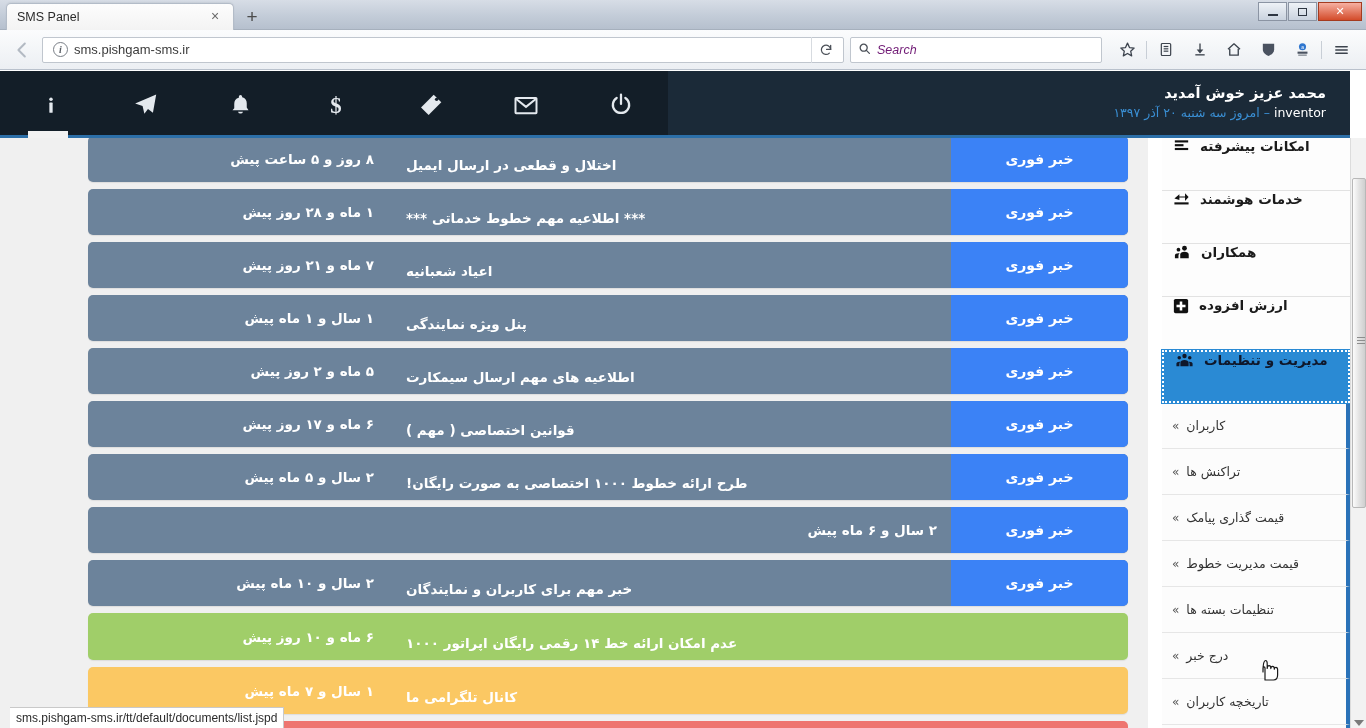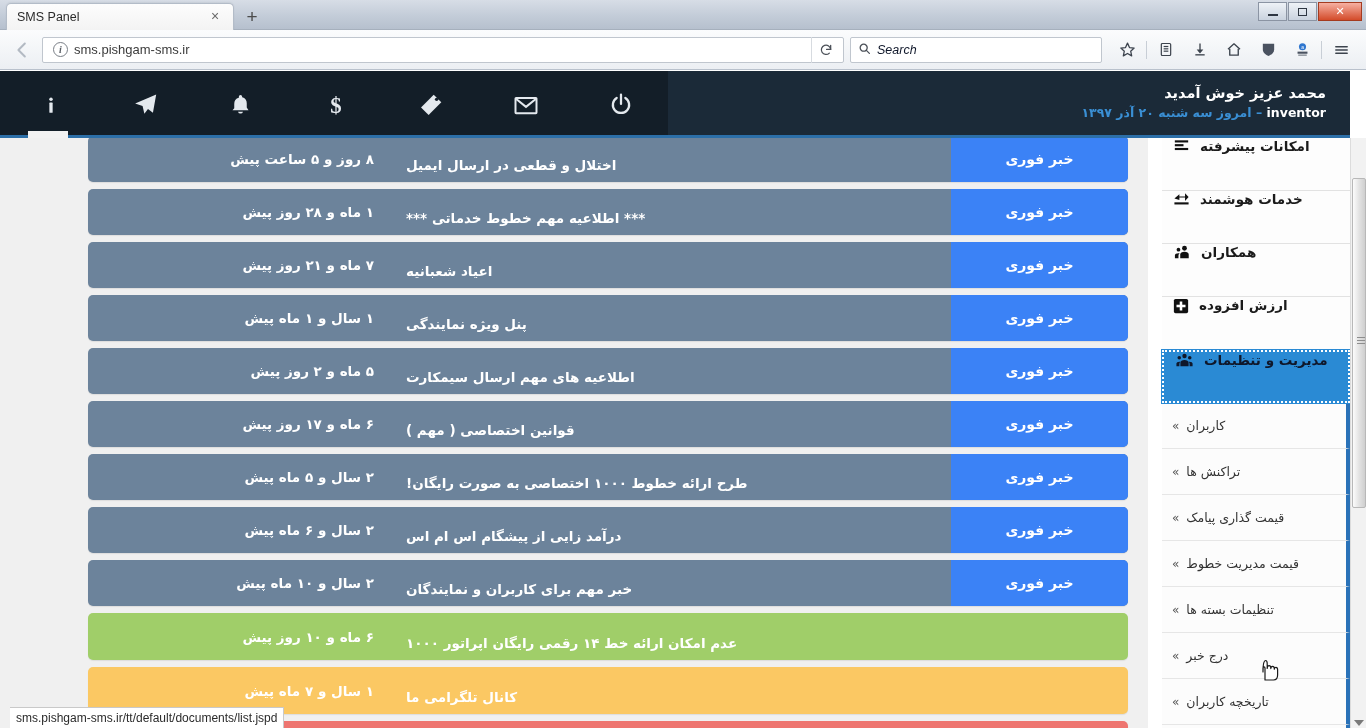--- a/index.html
+++ b/index.html
@@ -91,7 +91,7 @@
     border: 1px solid #c0c6ce; border-radius: 2px;
     display: flex; align-items: center; padding: 0 7px; gap: 6px;
   }
-  .search-ph { font-size: 12.5px; color: #0f172a; font-style: italic; font-family: "Liberation Sans", sans-serif; }
+  .search-ph { font-size: 12.5px; color: #701a75; font-style: italic; font-family: "Liberation Sans", sans-serif; }
   .nav-icons { display: flex; align-items: center; gap: 0; margin-left: 8px; }
   .nav-ico {
     width: 34px; height: 30px; display: flex; align-items: center; justify-content: center;

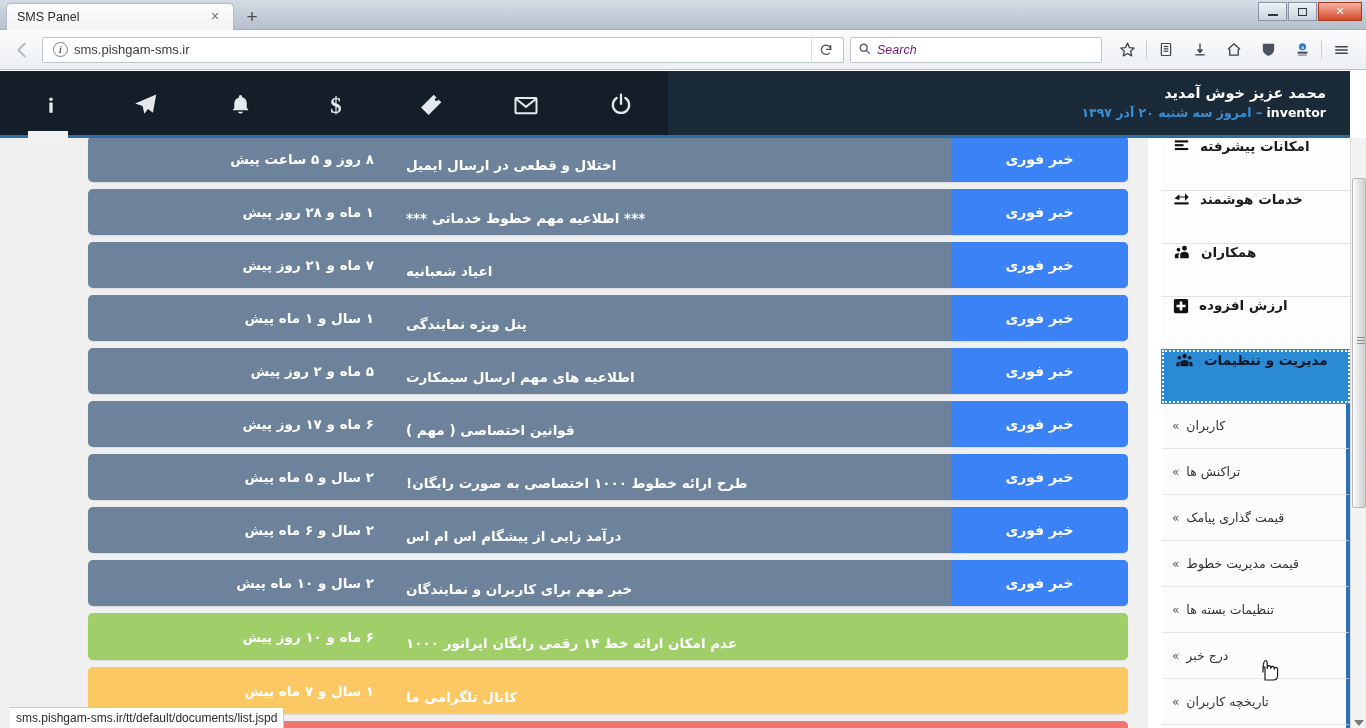--- a/index.html
+++ b/index.html
@@ -124,7 +124,7 @@
     position: absolute; top: 12px; right: 24px; text-align: right; direction: rtl;
   }
   .welcome-1 { color: #ffffff; font-size: 14.5px; font-weight: bold; line-height: 20px; }
-  .welcome-2 { font-size: 12.5px; line-height: 20px; color: #3a8fd4; font-weight: bold; }
+  .welcome-2 { font-size: 12.5px; line-height: 20px; color: #3a8fd4; font-weight: normal; }
   .welcome-2 .uname { color: #ffffff; }
 
   

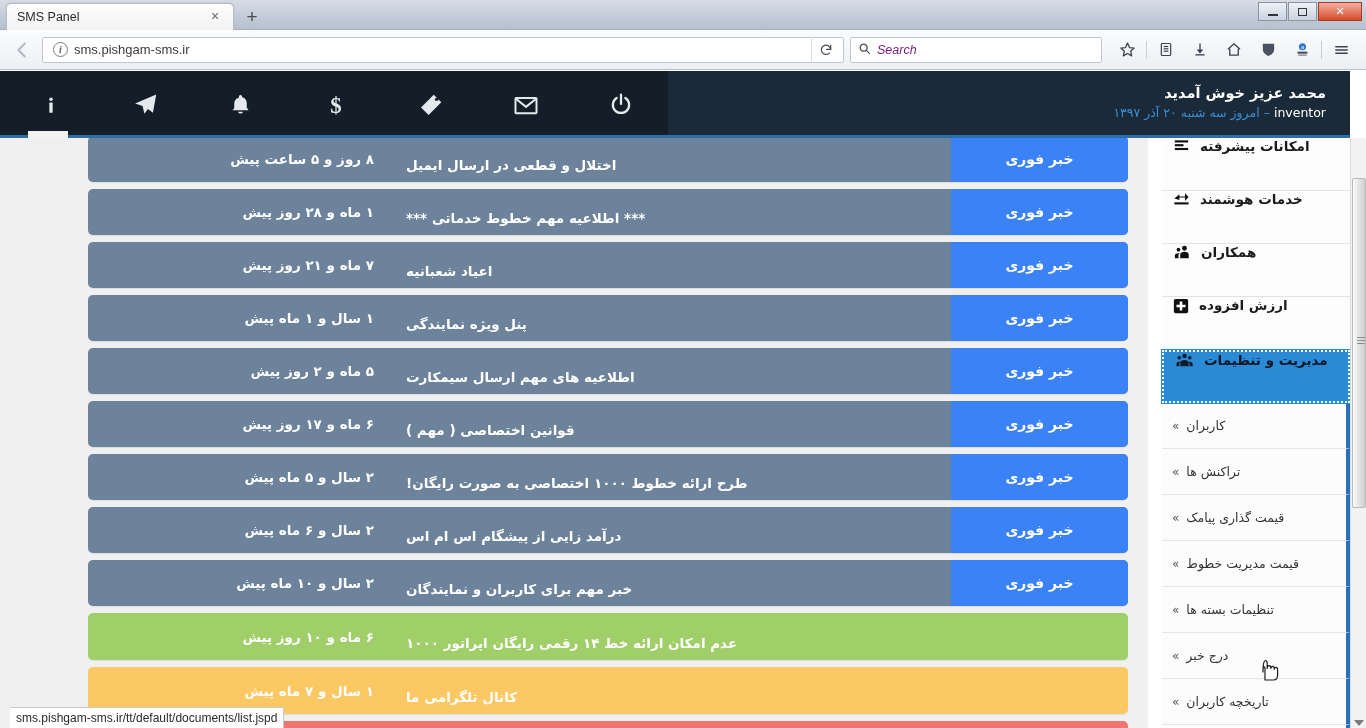--- a/index.html
+++ b/index.html
@@ -440,7 +440,6 @@
 
         <div class="news-row gray">
           <div class="badge">خبر فوری</div>
-          <div class="news-title">درآمد زایی از پیشگام اس ام اس</div>
           <div class="news-age">
               <span>۲ سال و ۶ ماه پیش</span>
             </div>

